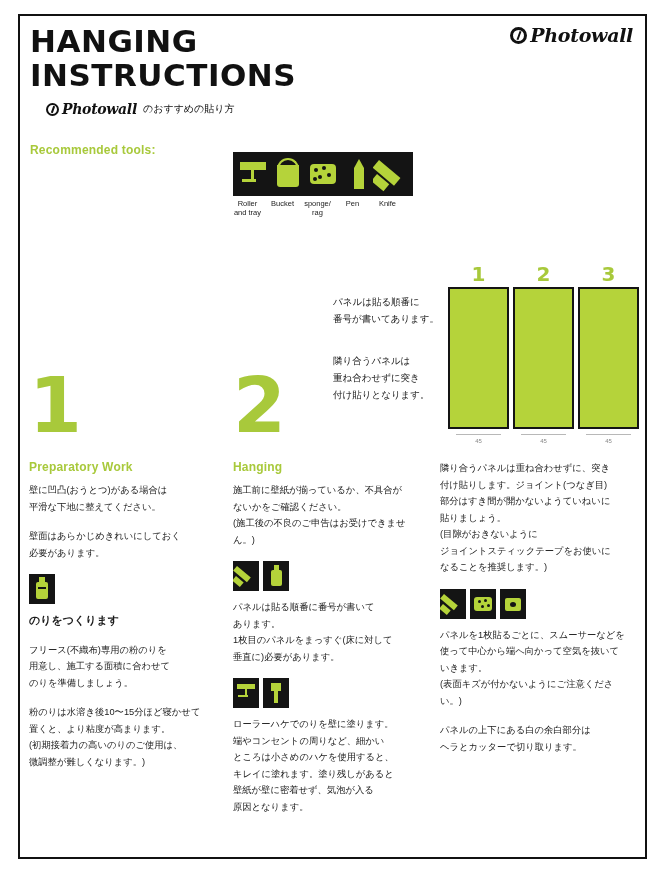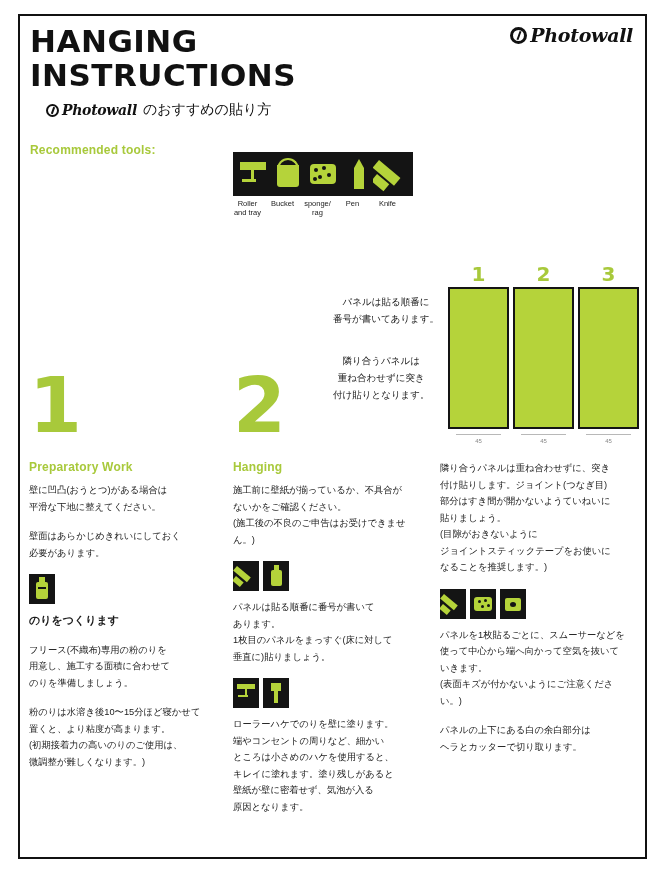--- a/index.html
+++ b/index.html
@@ -51,7 +51,7 @@
     gap: 6px;
   }
   .subtitle-text {
-    font-size: 14px;
+    font-size: 10px;
     color: #111111;
   }
   

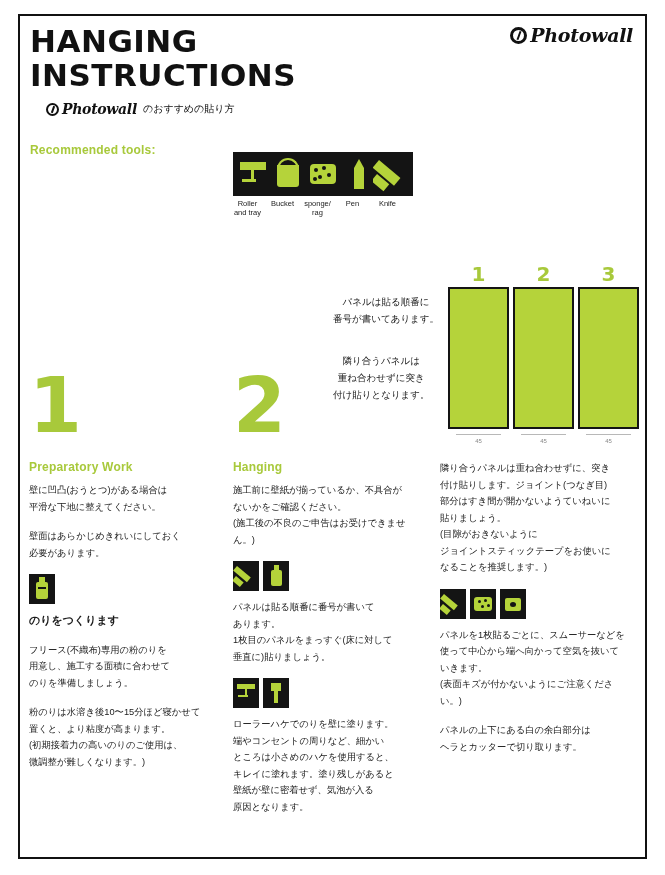--- a/index.html
+++ b/index.html
@@ -238,7 +238,6 @@
     font-size: 9.5px;
     line-height: 17px;
     color: #1a1a1a;
-    text-align: center;
   }
   #diagram-note-1 { top: 293px; }
   #diagram-note-2 { top: 352px; }

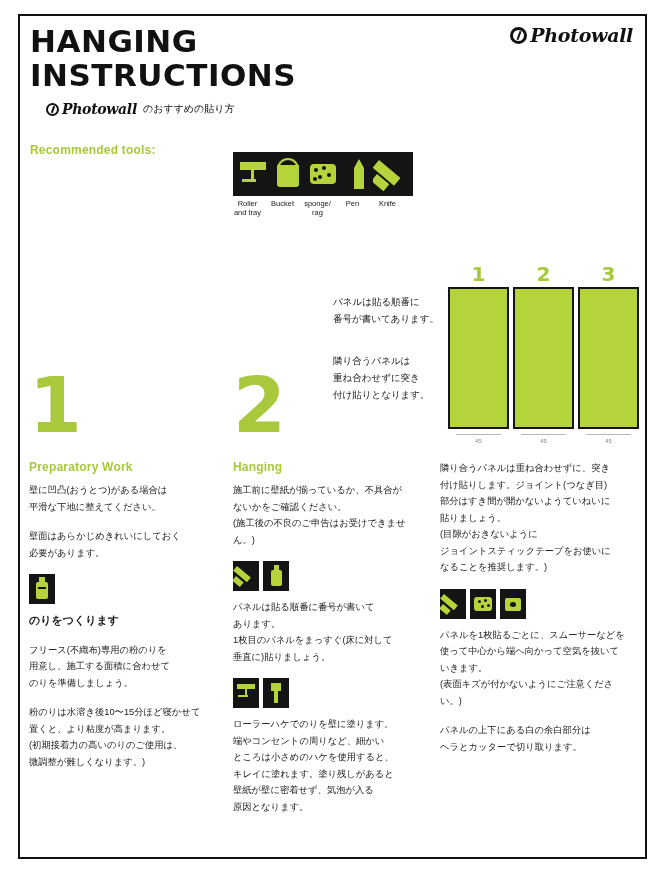--- a/index.html
+++ b/index.html
@@ -442,7 +442,7 @@
     <div class="para" style="white-space:pre-line">パネルは貼る順番に番号が書いて
 あります。
 1枚目のパネルをまっすぐ(床に対して
-垂直に)貼りましょう。</div>
+垂直に)必要があります。</div>
     <div class="icon-row">
       <div class="mini m-roller">
         <span class="bar"></span>

